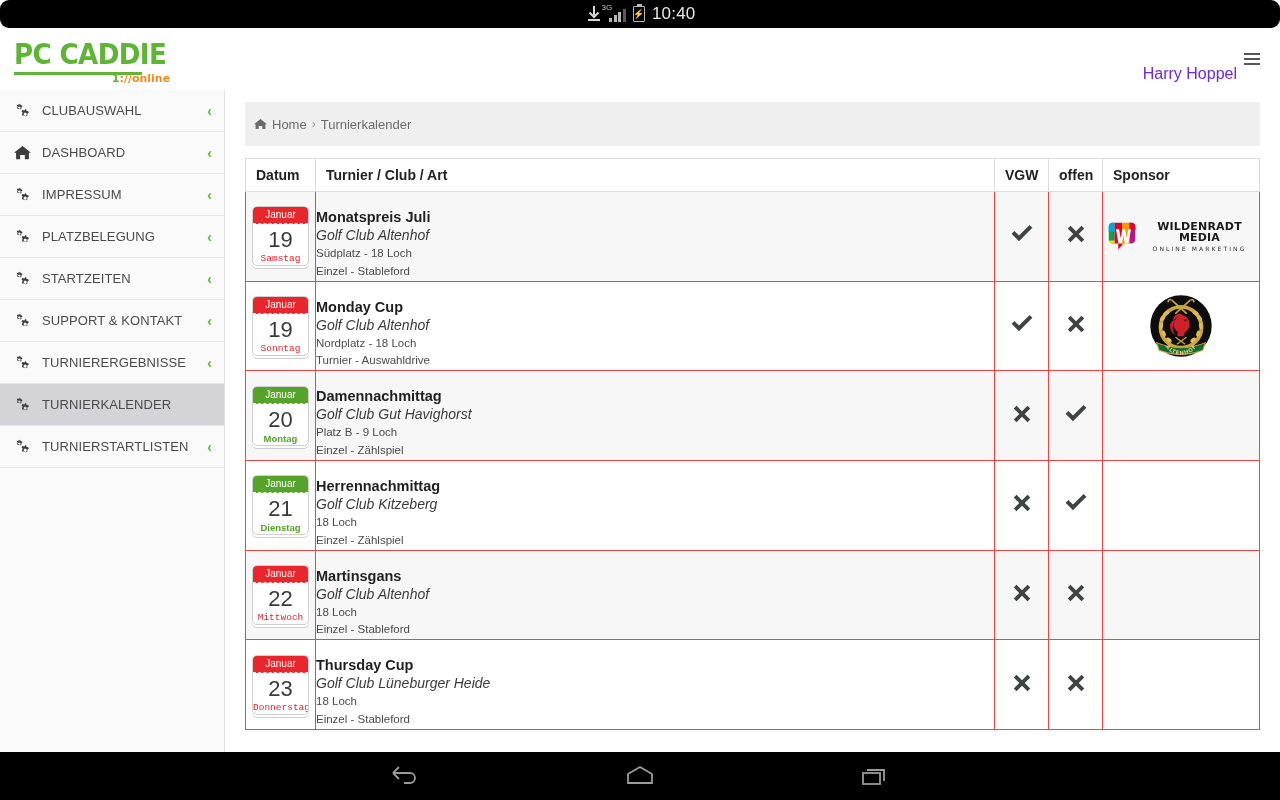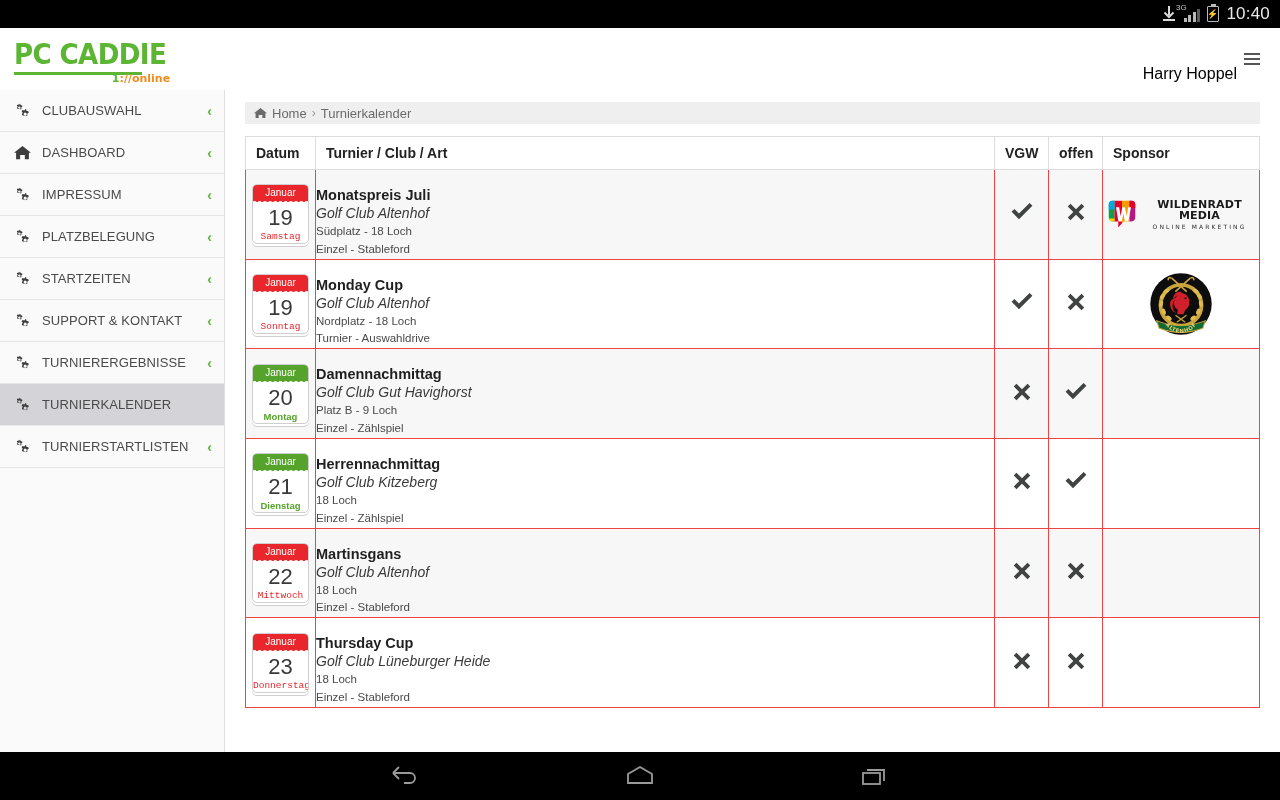--- a/index.html
+++ b/index.html
@@ -13,8 +13,8 @@
   
   .statusbar {
     height: 28px; background: #000000;
-    display: flex; align-items: center; justify-content: flex-end;
-    padding: 0 10px 0 12px; color: #c8c8c8;
+    display: flex; align-items: center; justify-content: center;
+    padding: 0 10px 0 12px; color: #c8c8c8; border-radius: 9px;
   }
   .statusbar .left { display: flex; align-items: center; gap: 8px; }
   .statusbar .right { display: flex; align-items: center; gap: 7px; }

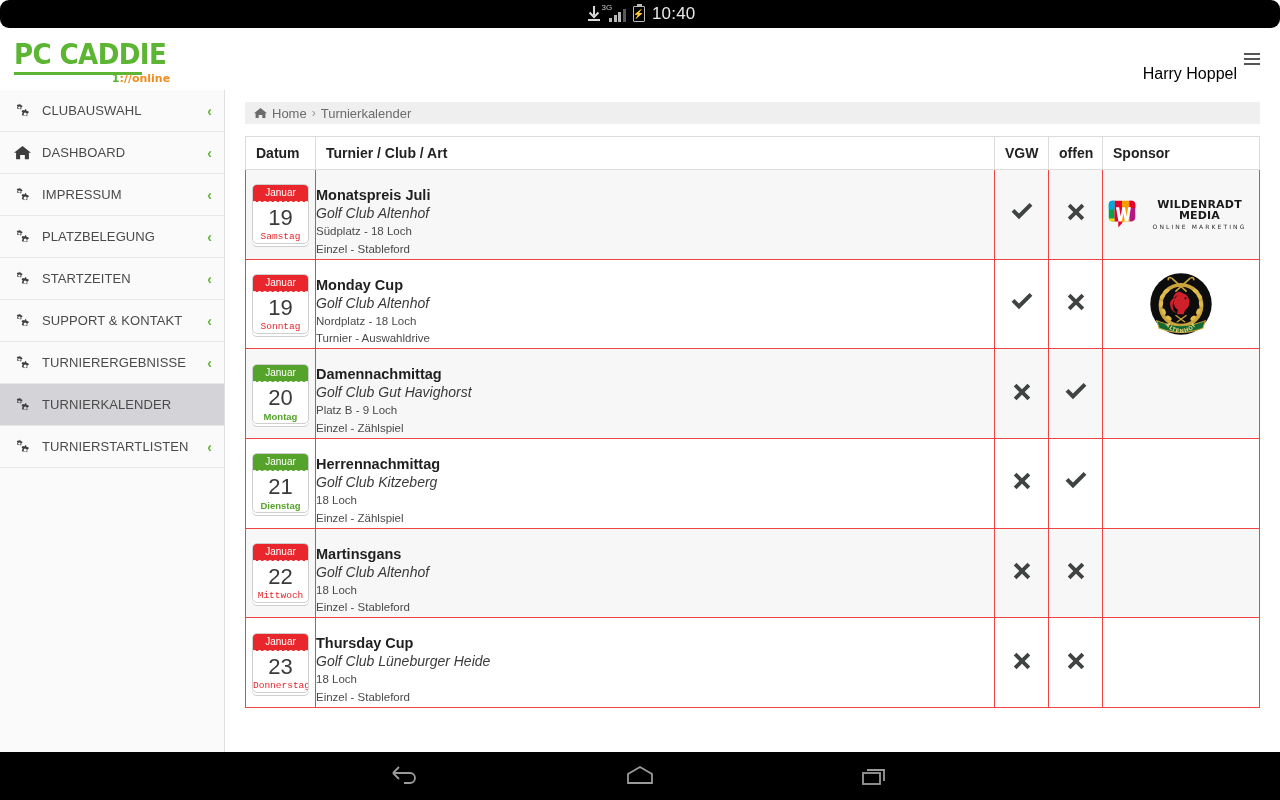--- a/index.html
+++ b/index.html
@@ -54,7 +54,7 @@
   .logo .sub .one { color: #5cb533; }
   .logo .sub .rest { color: #f08b1d; }
   .userbox { display: flex; align-items: center; gap: 7px; cursor: pointer; }
-  .username { font-size: 16px; color: #000000; margin-top: 29px; }
+  .username { font-size: 16px; color: #6d28d9; margin-top: 29px; }
   .hamburger { display: flex; flex-direction: column; gap: 3px; }
   .hamburger i { display: block; width: 16px; height: 2px; background: #555555; }
 

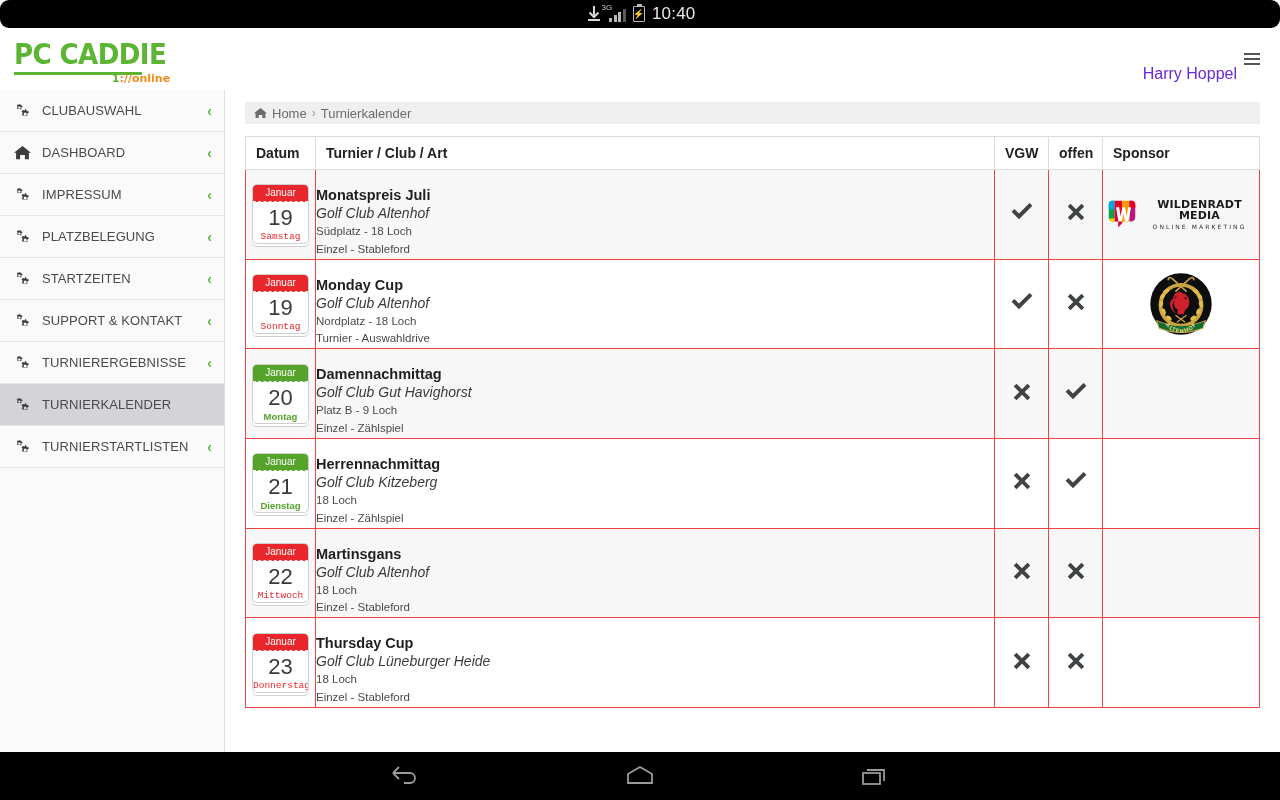--- a/index.html
+++ b/index.html
@@ -82,7 +82,7 @@
   
   .content { flex: 1; background: #ffffff; padding: 12px 20px 0 20px; }
   .breadcrumb {
-    background: #efefef; height: 22px; display: flex; align-items: center;
+    background: #efefef; height: 44px; display: flex; align-items: center;
     padding: 0 9px; gap: 5px; font-size: 13px; color: #6b6b6b; margin-bottom: 12px;
   }
   .breadcrumb .home-ic { width: 13px; height: 12px; display: block; color: #6b6b6b; }

